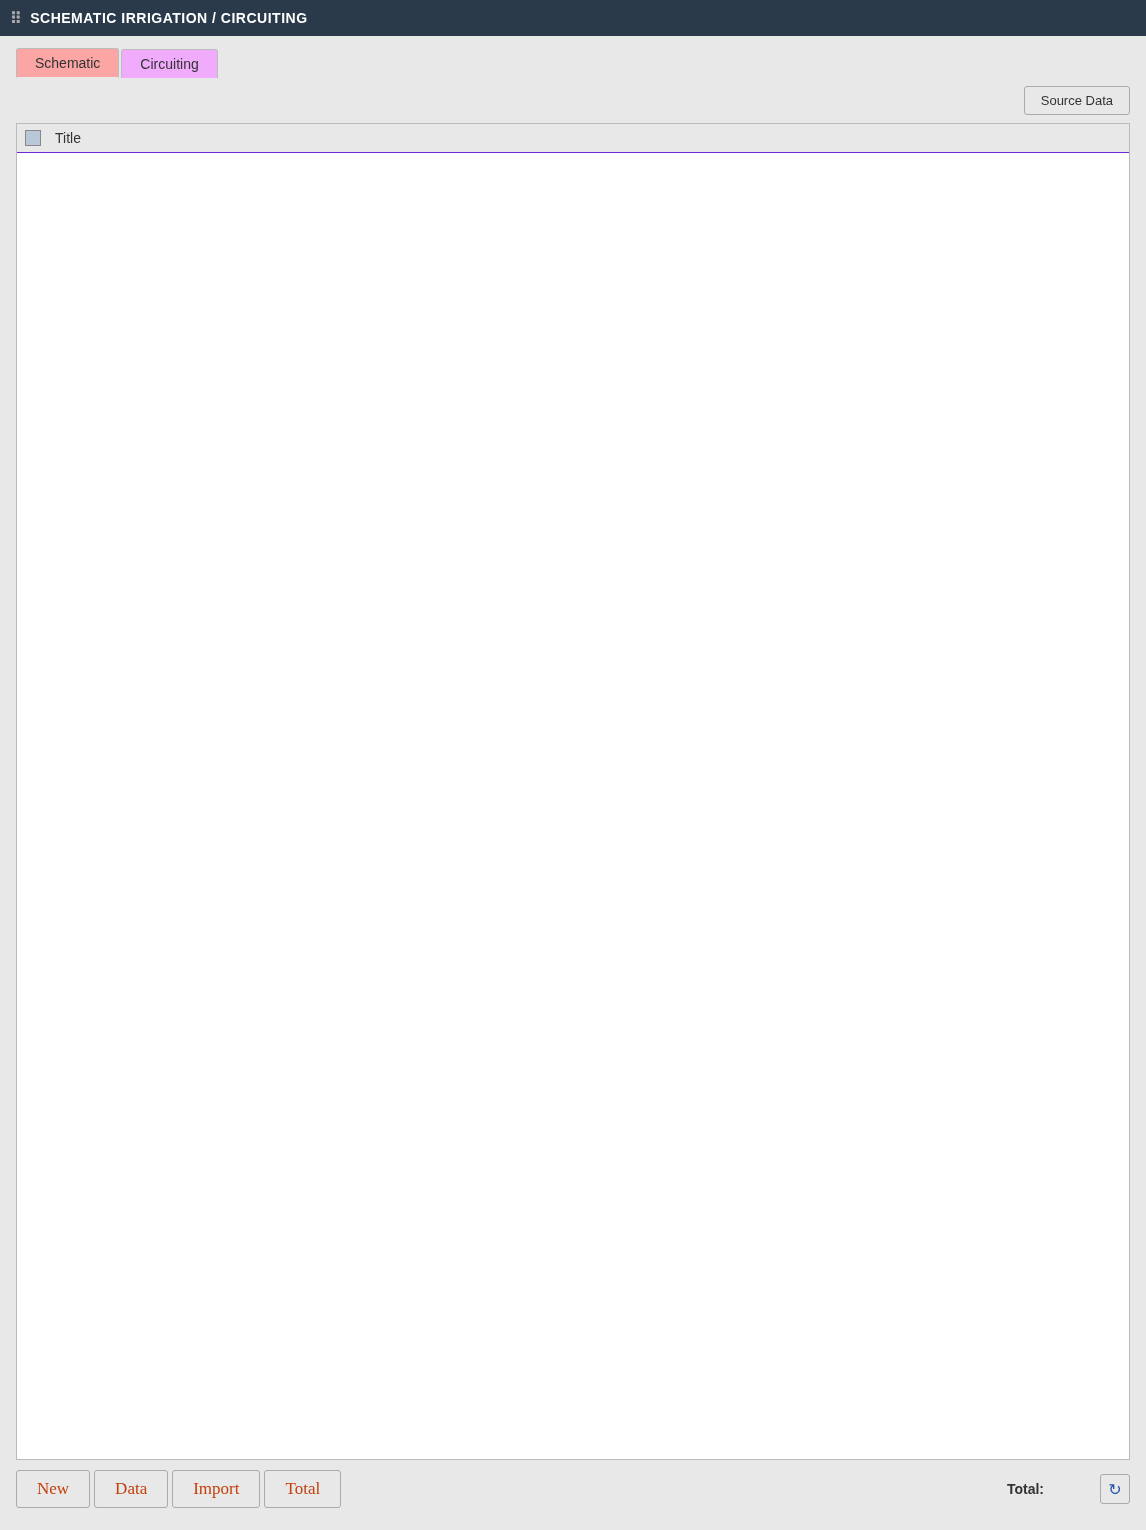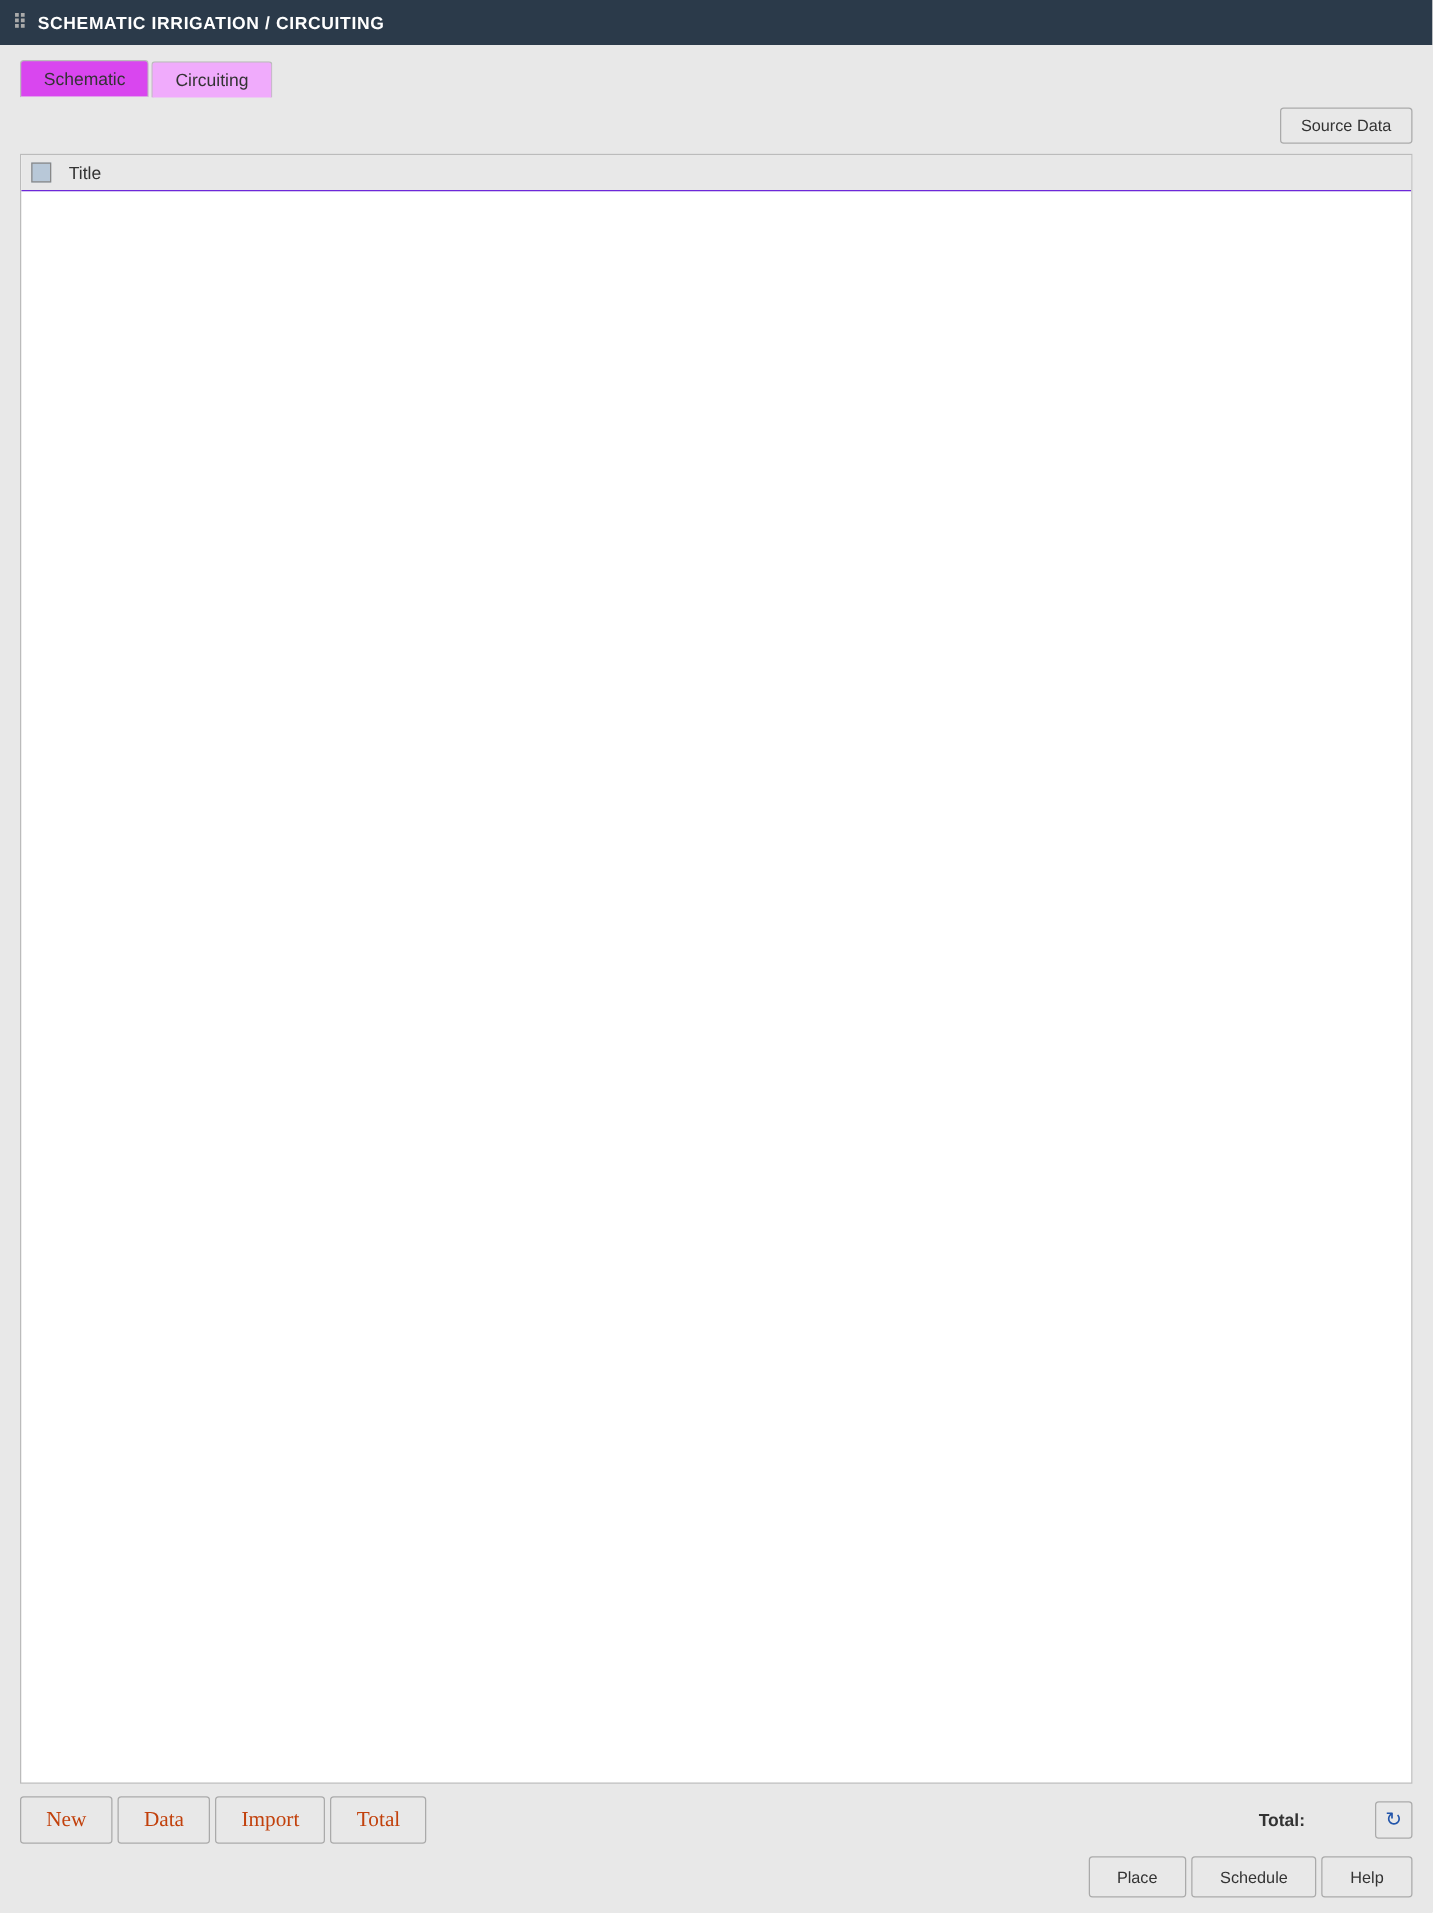--- a/index.html
+++ b/index.html
@@ -60,7 +60,7 @@
     }
 
     .tab.active {
-      background: #d946ef;
+      background: #fca5a5;
       border-bottom: 1px solid #e8e8e8;
       font-weight: normal;
       z-index: 1;

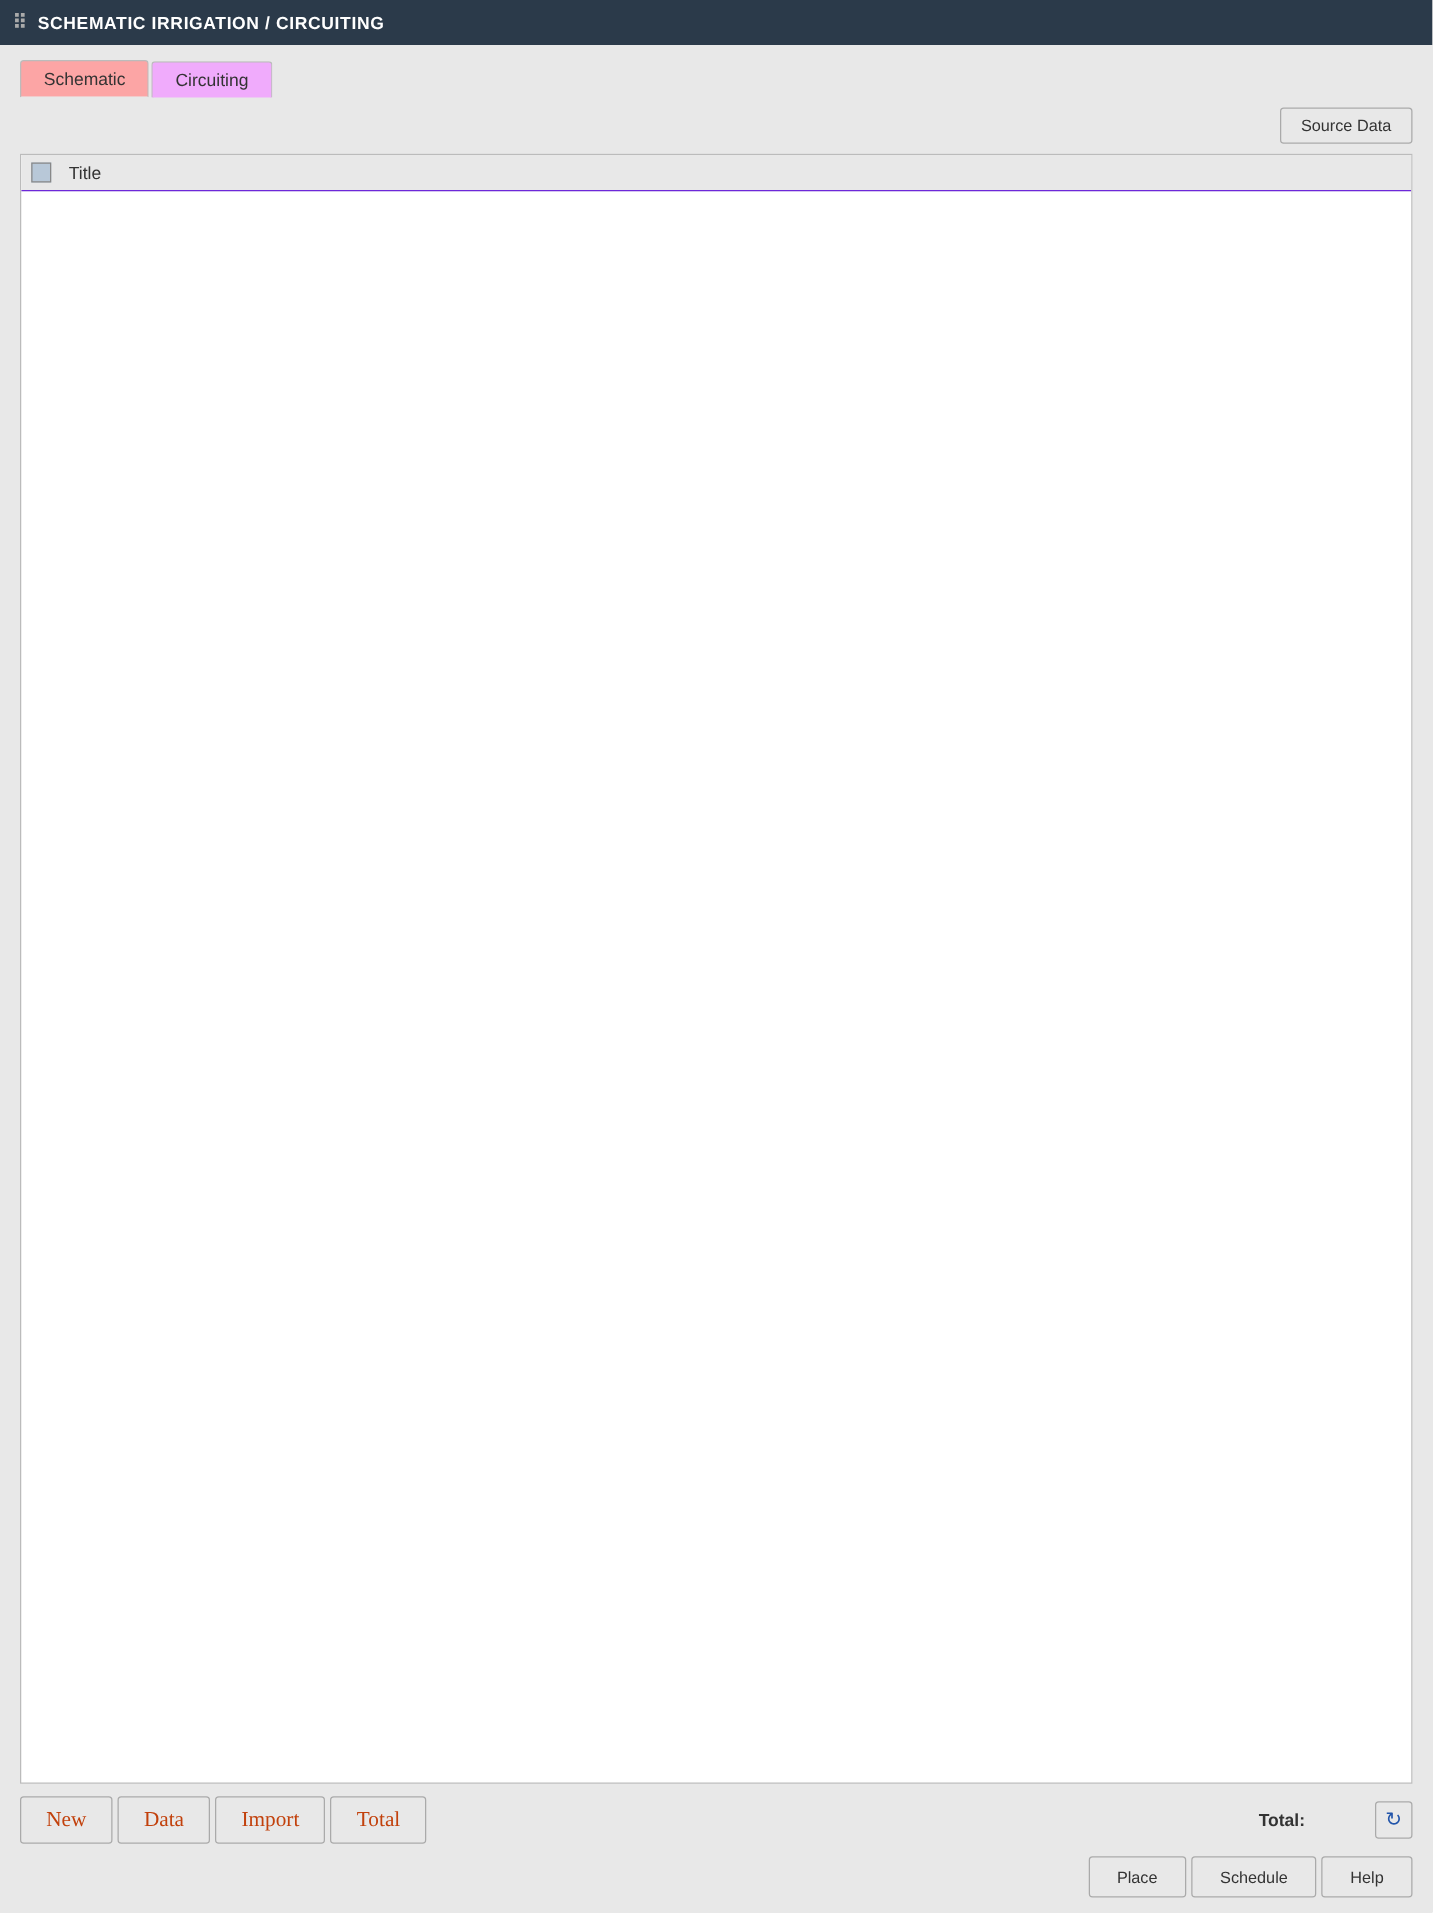--- a/index.html
+++ b/index.html
@@ -255,11 +255,6 @@
     </div>
   </div>
 
-  <div class="secondary-buttons">
-    <button class="secondary-btn">Place</button>
-    <button class="secondary-btn">Schedule</button>
-    <button class="secondary-btn">Help</button>
-  </div>
 
 </div>
 

